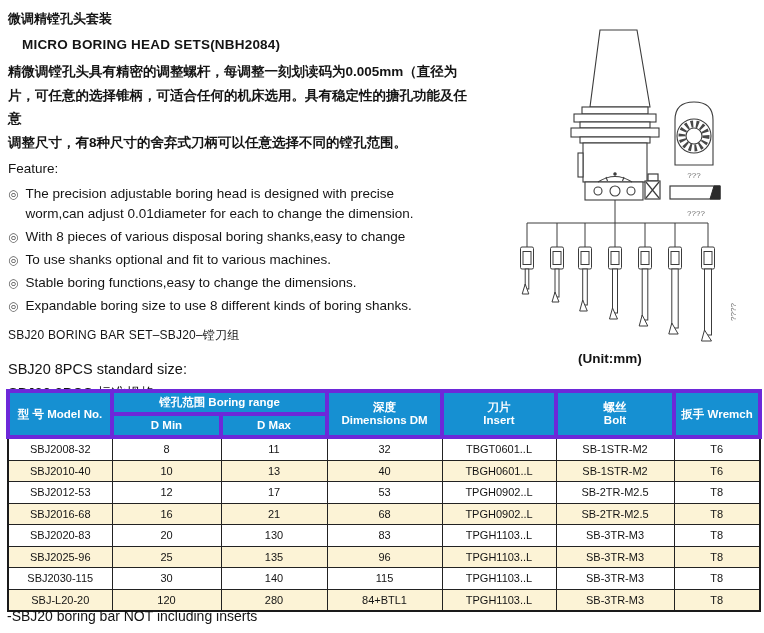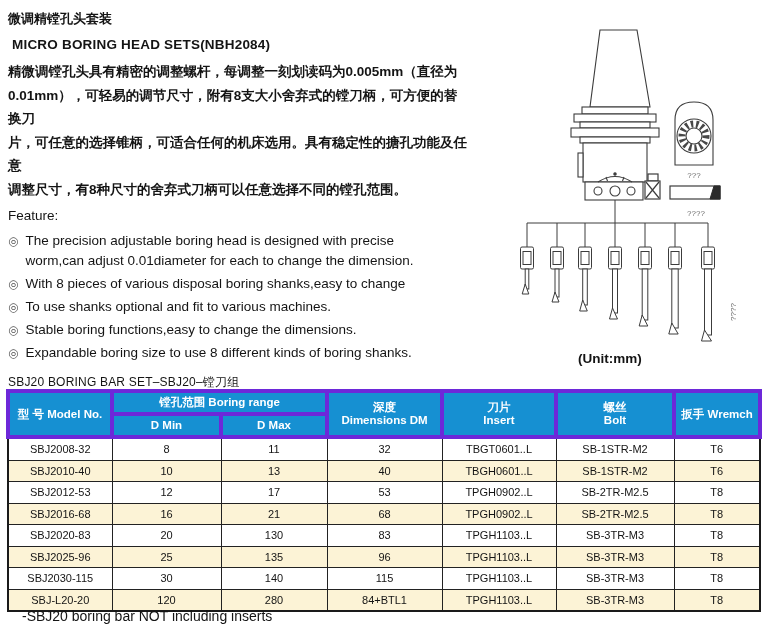--- a/index.html
+++ b/index.html
@@ -6,7 +6,7 @@
   .page{position:relative;width:764px;height:633px;background:#fff;overflow:hidden;
         font-family:"Liberation Sans","DejaVu Sans",sans-serif;color:#141414;}
   .title-zh{margin:10px 0 0 8px;font-size:13px;font-weight:bold;}
-  .title-en{margin:9px 0 0 12px;font-size:13.5px;font-weight:bold;letter-spacing:.2px;}
+  .title-en{margin:9px 0 0 22px;font-size:13.5px;font-weight:bold;letter-spacing:.2px;}
   .intro{margin:8px 0 0 8px;width:460px;font-size:13.5px;font-weight:bold;line-height:23.5px;}
   .feature-label{margin:7px 0 8px 8px;font-size:13.5px;}
   .features{margin:5px 0 0 8px;width:436px;list-style:none;padding:0;}

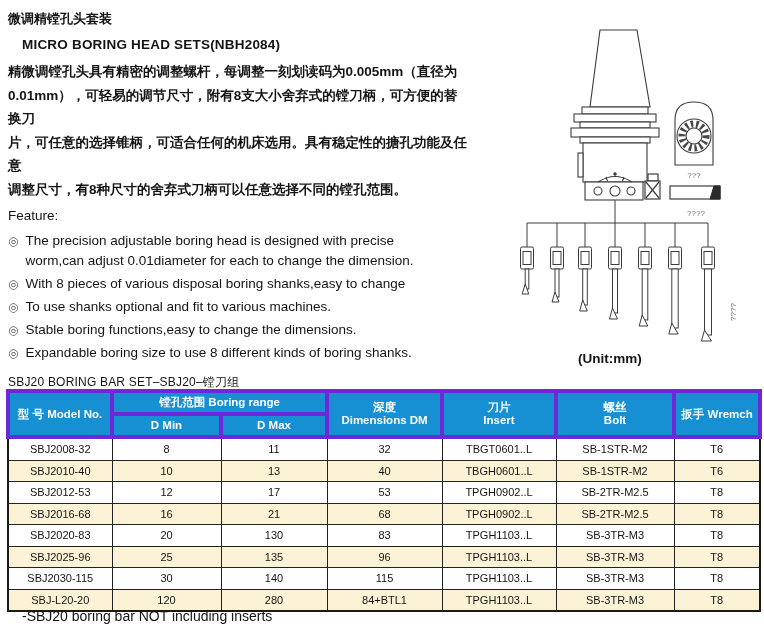--- a/index.html
+++ b/index.html
@@ -42,7 +42,6 @@
 
   <div class="intro">
     <div>精微调镗孔头具有精密的调整螺杆，每调整一刻划读码为0.005mm（直径为</div>
-    <div>0.01mm），可轻易的调节尺寸，附有8支大小舍弃式的镗刀柄，可方便的替换刀</div>
     <div>片，可任意的选择锥柄，可适合任何的机床选用。具有稳定性的搪孔功能及任意</div>
     <div>调整尺寸，有8种尺寸的舍弃式刀柄可以任意选择不同的镗孔范围。</div>
   </div>

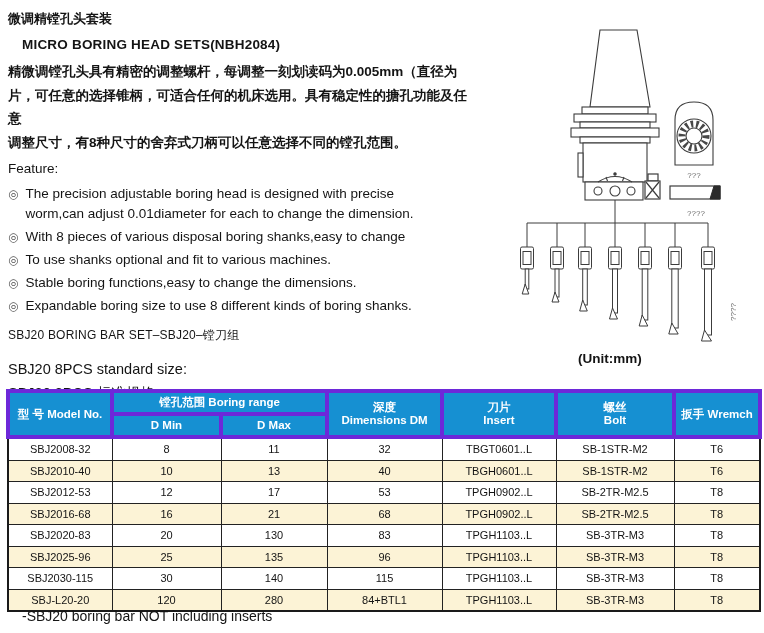--- a/index.html
+++ b/index.html
@@ -19,7 +19,7 @@
   .diagram{position:absolute;left:460px;top:10px;width:300px;height:345px;}
   .diagram svg{display:block;}
   .diag-label{font-size:8px;fill:#6e6e6e;}
-  .footnote{position:absolute;left:22px;top:608px;font-size:14px;}
+  .footnote{position:absolute;left:7px;top:608px;font-size:14px;}
   
   .spec-table{position:absolute;left:6px;top:389px;width:752px;border-collapse:collapse;
               table-layout:fixed;font-size:11px;}

